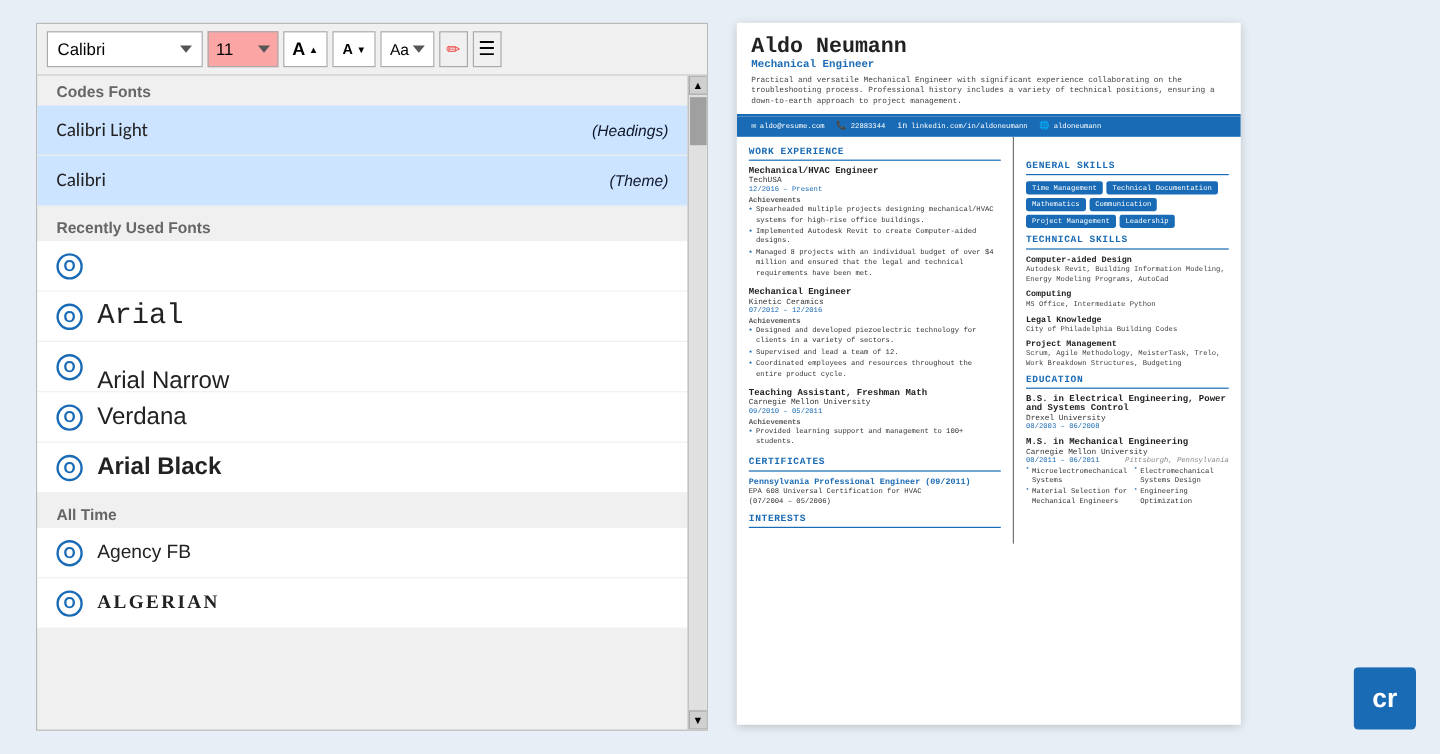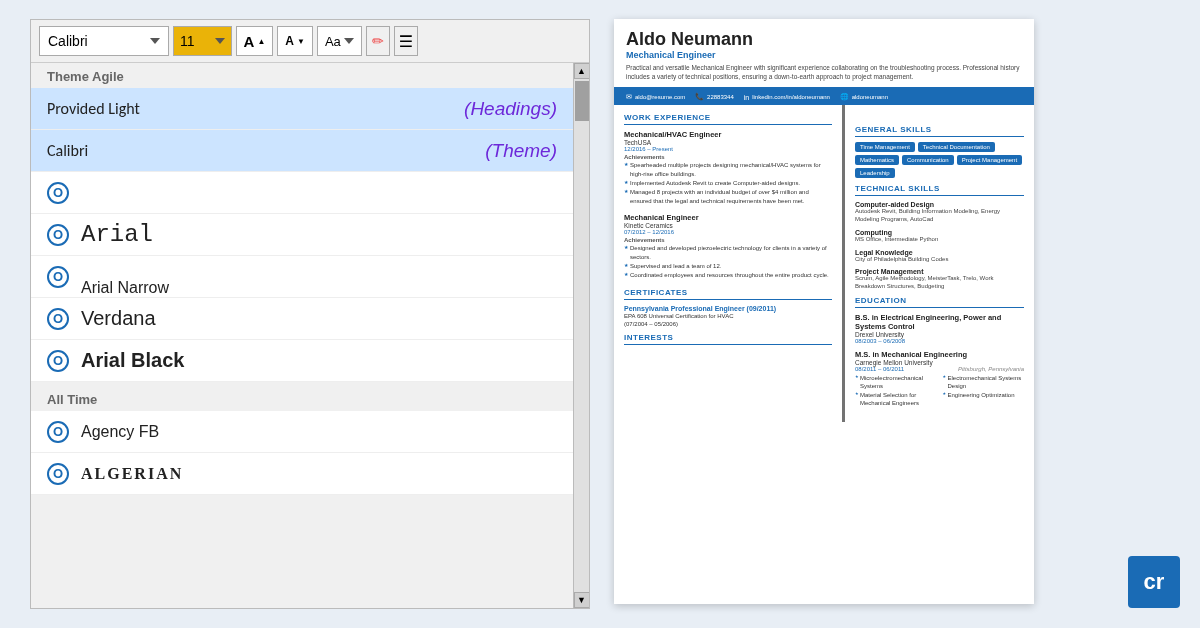--- a/index.html
+++ b/index.html
@@ -58,7 +58,7 @@
       border-top: 6px solid #555;
     }
     .size-box {
-      background: #eab308;
+      background: #fca5a5;
       border: 1px solid #aaa;
       padding: 4px 6px;
       font-size: 14px;

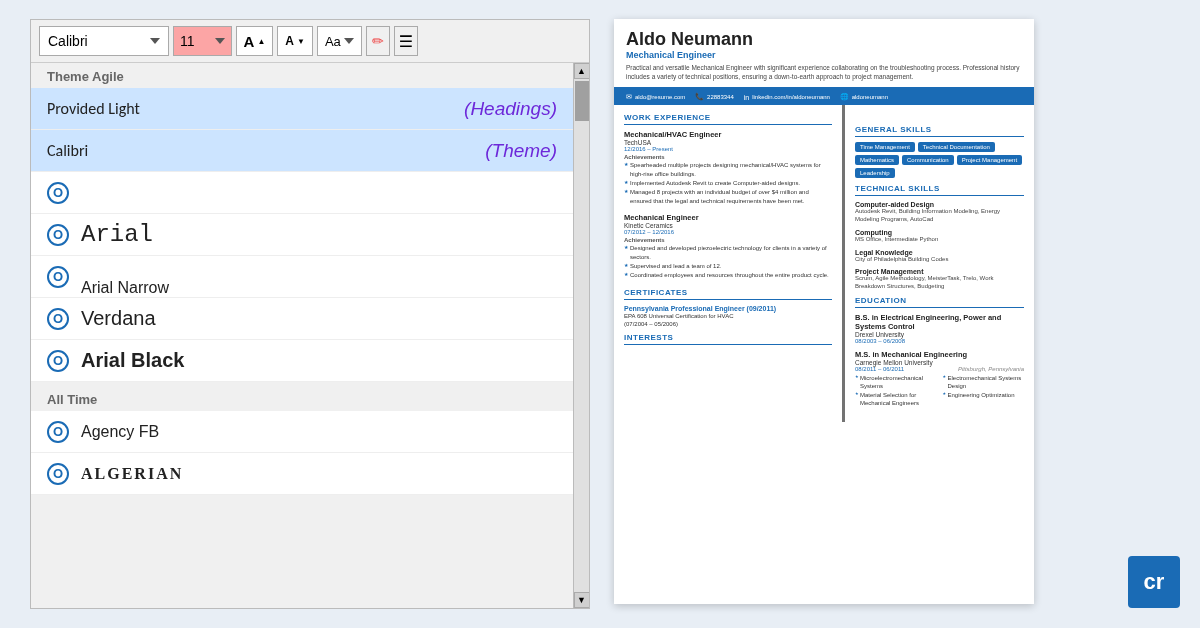--- a/index.html
+++ b/index.html
@@ -168,6 +168,7 @@
       font-size: 7px;
       overflow: hidden;
       flex-shrink: 0;
+      font-family: Liberation Mono, monospace;
     }
     .resume-header-section {
       padding: 10px 12px 6px;

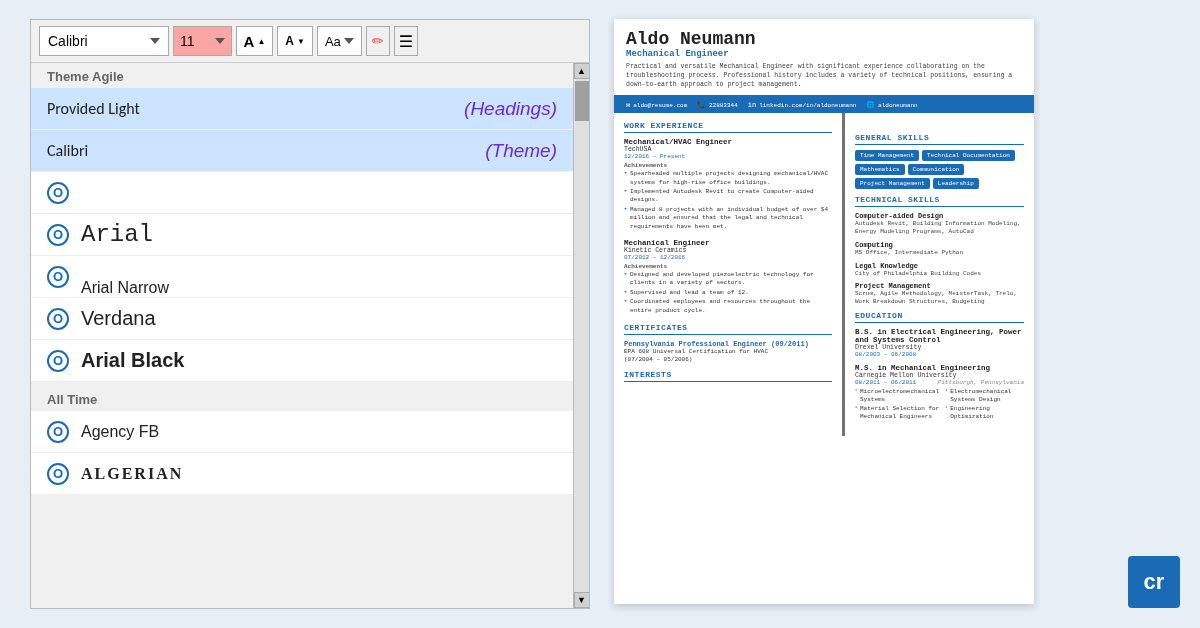--- a/index.html
+++ b/index.html
@@ -412,7 +412,7 @@
     <div class="font-list-container">
       <div class="font-list">
 
-        <div class="section-label">Theme Agile</div>
+        <div class="section-label">Codes Fonts</div>
         <div class="font-item selected">
           <span class="font-name" style="font-family:'Calibri Light',Calibri,sans-serif;">Provided Light</span>
           <span class="font-tag">(Headings)</span>

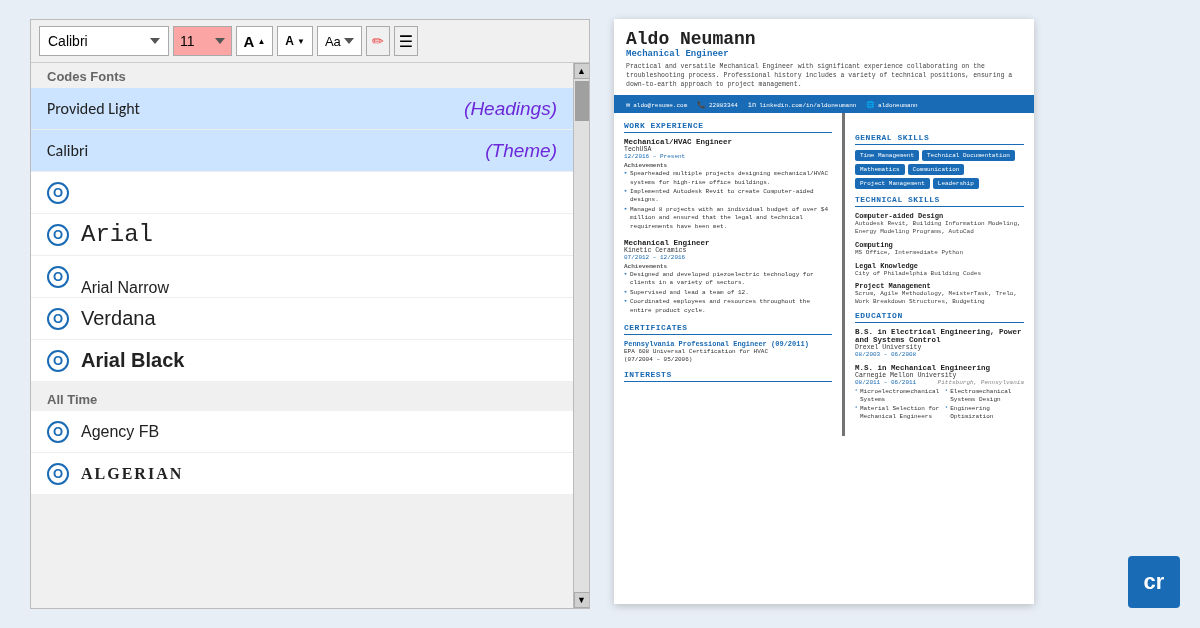--- a/index.html
+++ b/index.html
@@ -414,7 +414,7 @@
 
         <div class="section-label">Codes Fonts</div>
         <div class="font-item selected">
-          <span class="font-name" style="font-family:'Calibri Light',Calibri,sans-serif;">Provided Light</span>
+          <span class="font-name" style="font-family:'Calibri Light',Calibri,sans-serif;">Calibri Light</span>
           <span class="font-tag">(Headings)</span>
         </div>
         <div class="font-item selected">

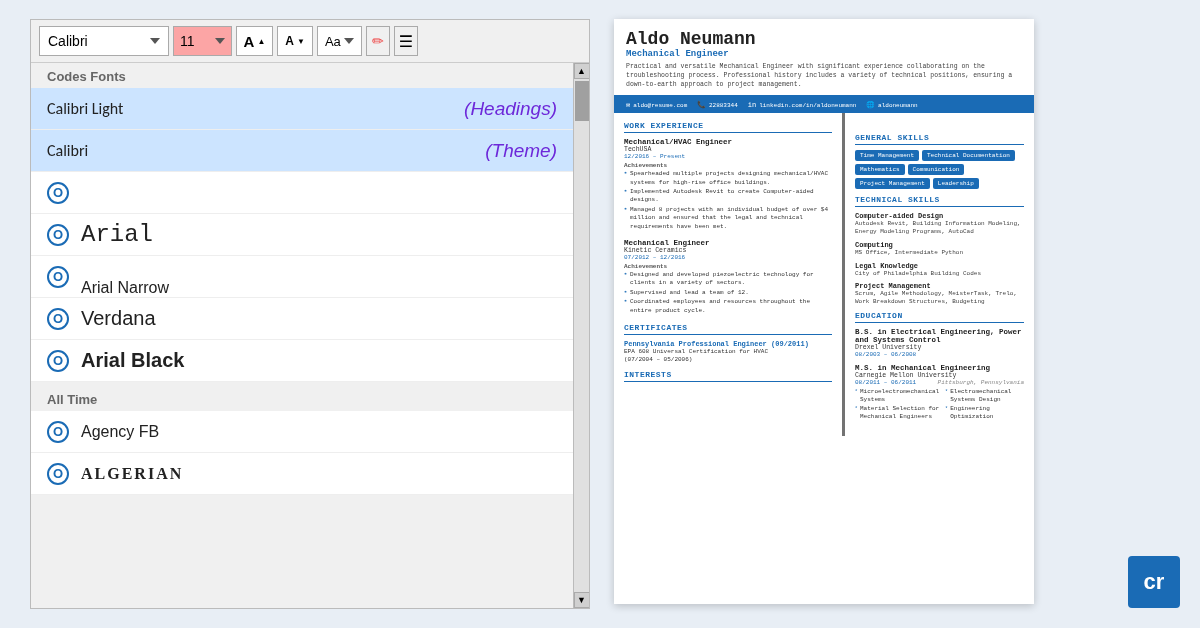--- a/index.html
+++ b/index.html
@@ -153,8 +153,8 @@
     }
     .font-tag {
       margin-left: auto;
-      font-size: 19px;
-      color: #6d28d9;
+      font-size: 13px;
+      color: #0f172a;
       font-style: italic;
       text-align: center;
     }

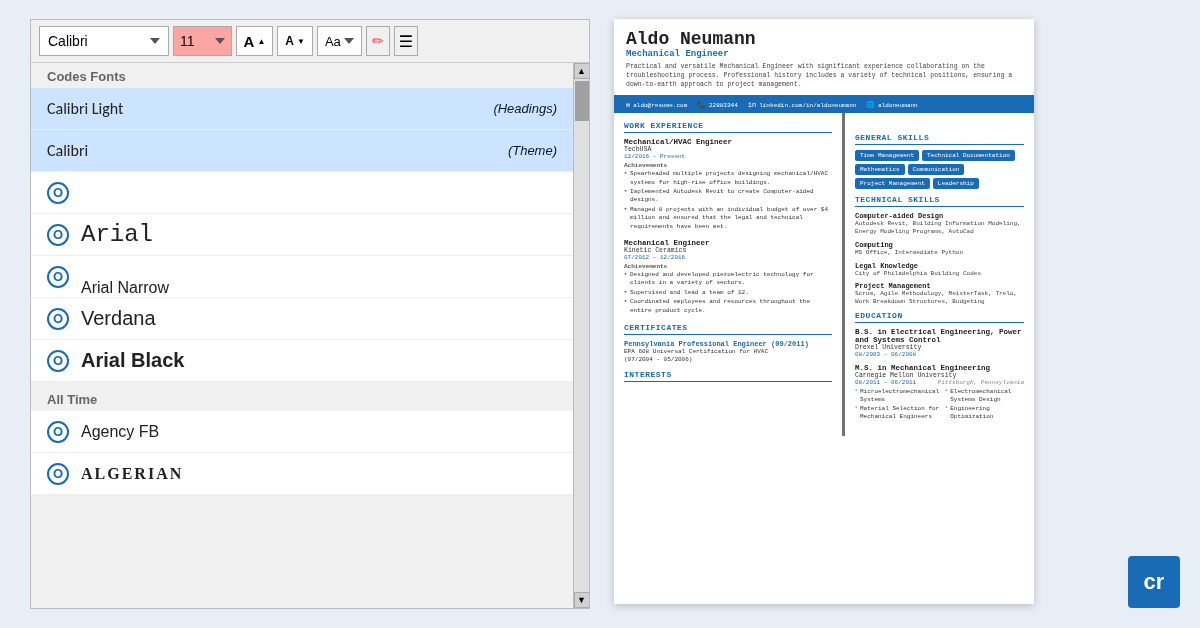--- a/index.html
+++ b/index.html
@@ -214,7 +214,7 @@
     .resume-left {
       width: 55%;
       padding: 8px 10px;
-      border-right: 3px solid #737373;
+      border-right: 1px solid #737373;
     }
     .resume-right {
       width: 45%;

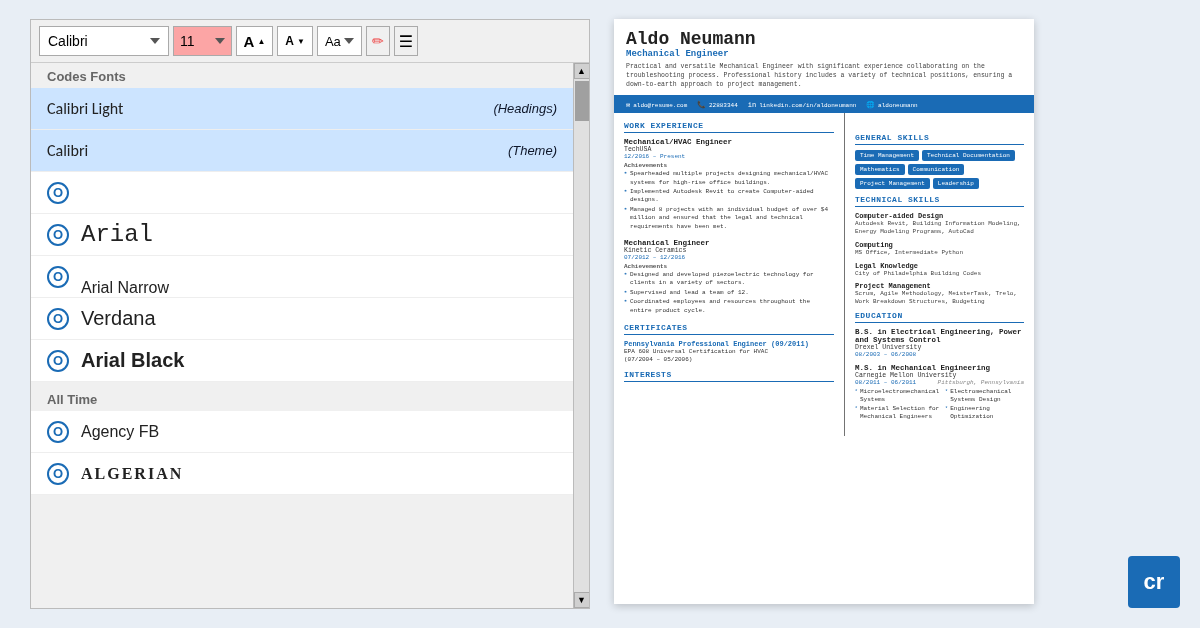--- a/index.html
+++ b/index.html
@@ -422,6 +422,7 @@
           <span class="font-tag">(Theme)</span>
         </div>
 
+        <div class="section-label" style="margin-top:4px;">Recently Used Fonts</div>
 
         <div class="font-item">
           <div class="font-icon">O</div>

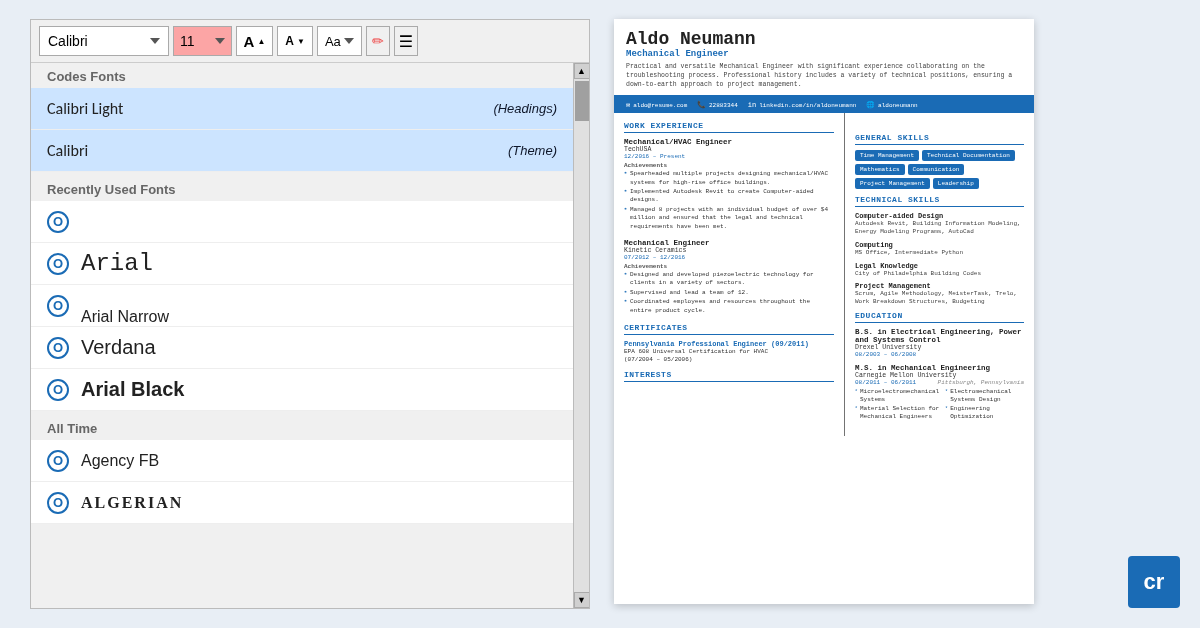--- a/index.html
+++ b/index.html
@@ -433,7 +433,7 @@
         </div>
         <div class="font-item">
           <div class="font-icon">O</div>
-          <span class="font-name" style="font-family:'Arial Narrow',Arial,sans-serif; font-size:16px;margin-top:23px;">Arial Narrow</span>
+          <span class="font-name" style="font-family:'Arial Narrow',Arial,sans-serif; font-size:20px;margin-top:23px;">Arial Narrow</span>
         </div>
         <div class="font-item">
           <div class="font-icon">O</div>

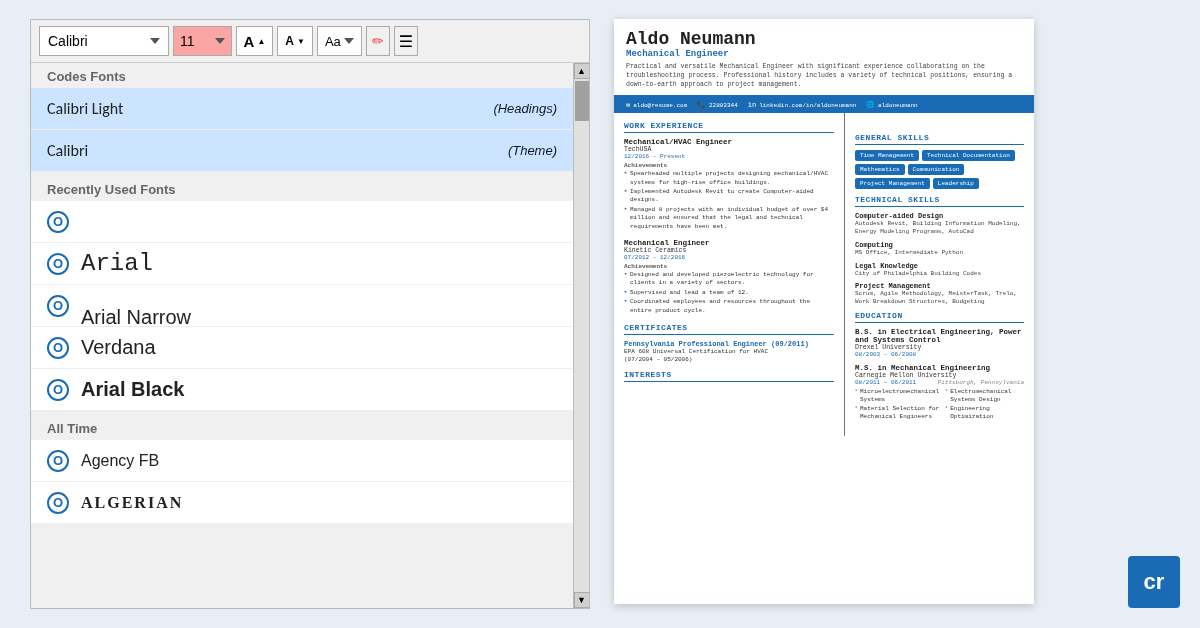--- a/index.html
+++ b/index.html
@@ -516,6 +516,13 @@
           <div class="job-bullet">Coordinated employees and resources throughout the entire product cycle.</div>
         </div>
 
+        <div class="job-block">
+          <div class="job-title">Teaching Assistant, Freshman Math</div>
+          <div class="job-company">Carnegie Mellon University</div>
+          <div class="job-date">09/2010 – 05/2011</div>
+          <div class="job-achievements-label">Achievements</div>
+          <div class="job-bullet">Provided learning support and management to 100+ students.</div>
+        </div>
 
         <div class="section-title">CERTIFICATES</div>
         <div class="cert-block">

